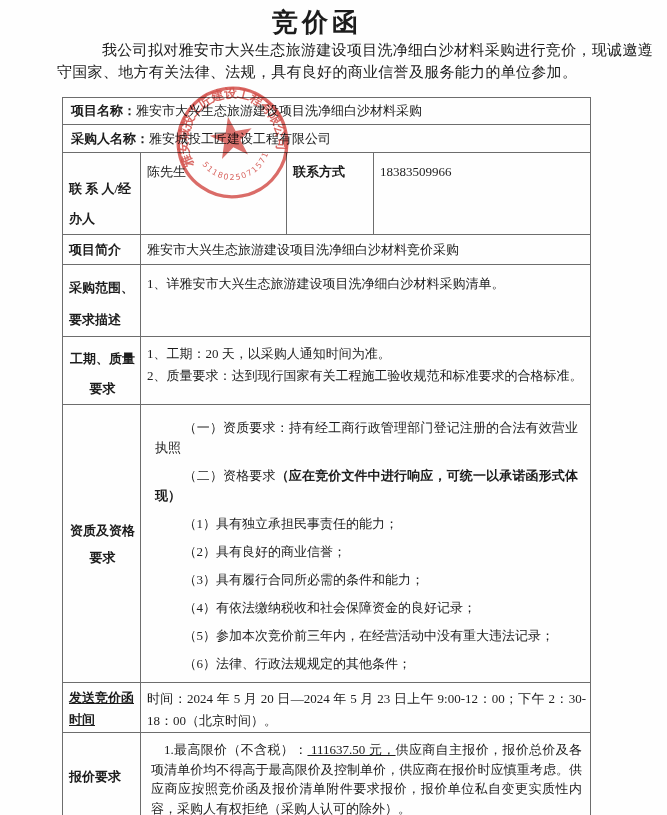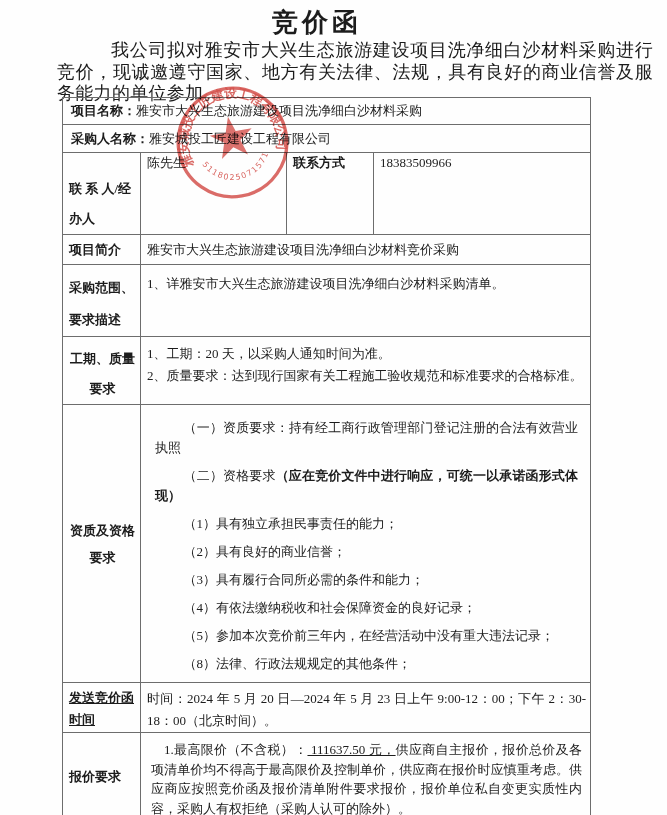--- a/index.html
+++ b/index.html
@@ -14,7 +14,7 @@
   }
   .intro{
     position:absolute;top:40px;left:57px;width:596px;
-    font-size:18px;line-height:21.5px;text-indent:3em;text-align:justify;
+    font-size:15px;line-height:21.5px;text-indent:3em;text-align:justify;
     margin:0;letter-spacing:0.3px;
   }
   table.doc-table{

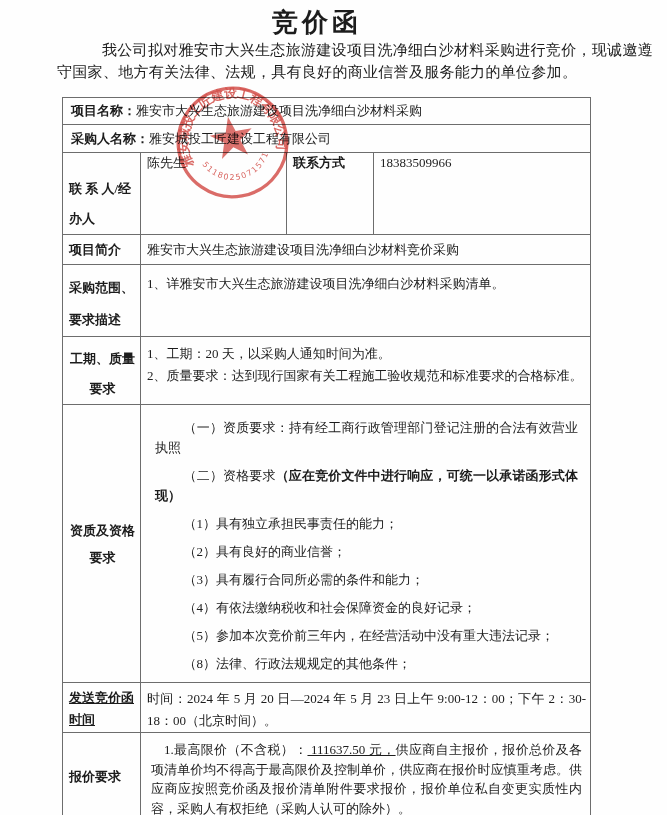--- a/index.html
+++ b/index.html
@@ -32,7 +32,7 @@
   
   tr.r1 td,tr.r2 td{padding-left:8px;}
   td.contact-lbl{vertical-align:top;padding-top:21px;line-height:30px;}
-  td.contact-val{vertical-align:top;}
+  td.contact-val{vertical-align:top;padding-top:9px;}
   td.scope-lbl{vertical-align:top;padding-top:7px;line-height:32px;}
   td.scope-val{vertical-align:top;padding-top:9px;}
   td.dur-lbl{vertical-align:top;padding-top:7px;line-height:30px;text-align:center;}

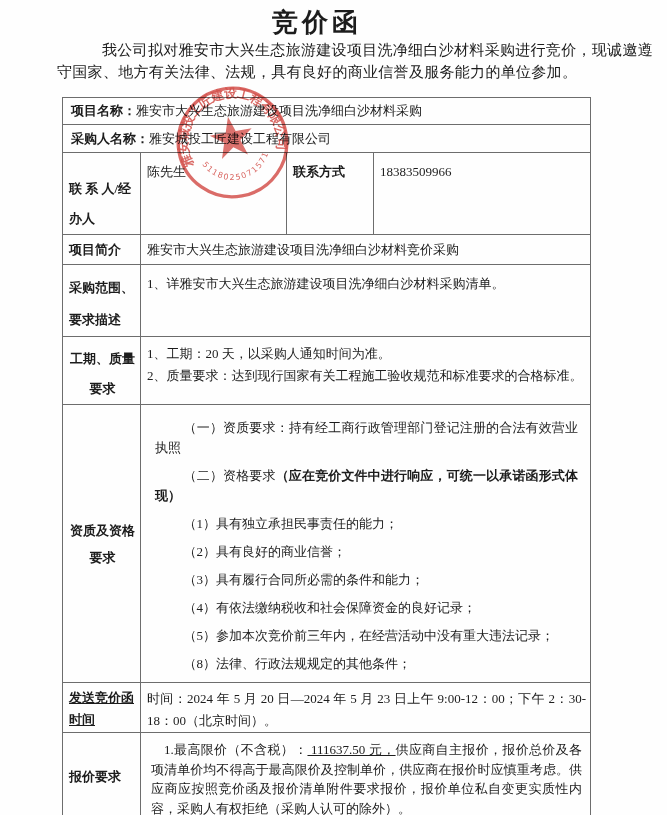--- a/index.html
+++ b/index.html
@@ -110,7 +110,7 @@
         <p>（3）具有履行合同所必需的条件和能力；</p>
         <p>（4）有依法缴纳税收和社会保障资金的良好记录；</p>
         <p>（5）参加本次竞价前三年内，在经营活动中没有重大违法记录；</p>
-        <p>（8）法律、行政法规规定的其他条件；</p>
+        <p>（6）法律、行政法规规定的其他条件；</p>
       </td>
     </tr>
     <tr style="height:43px">

